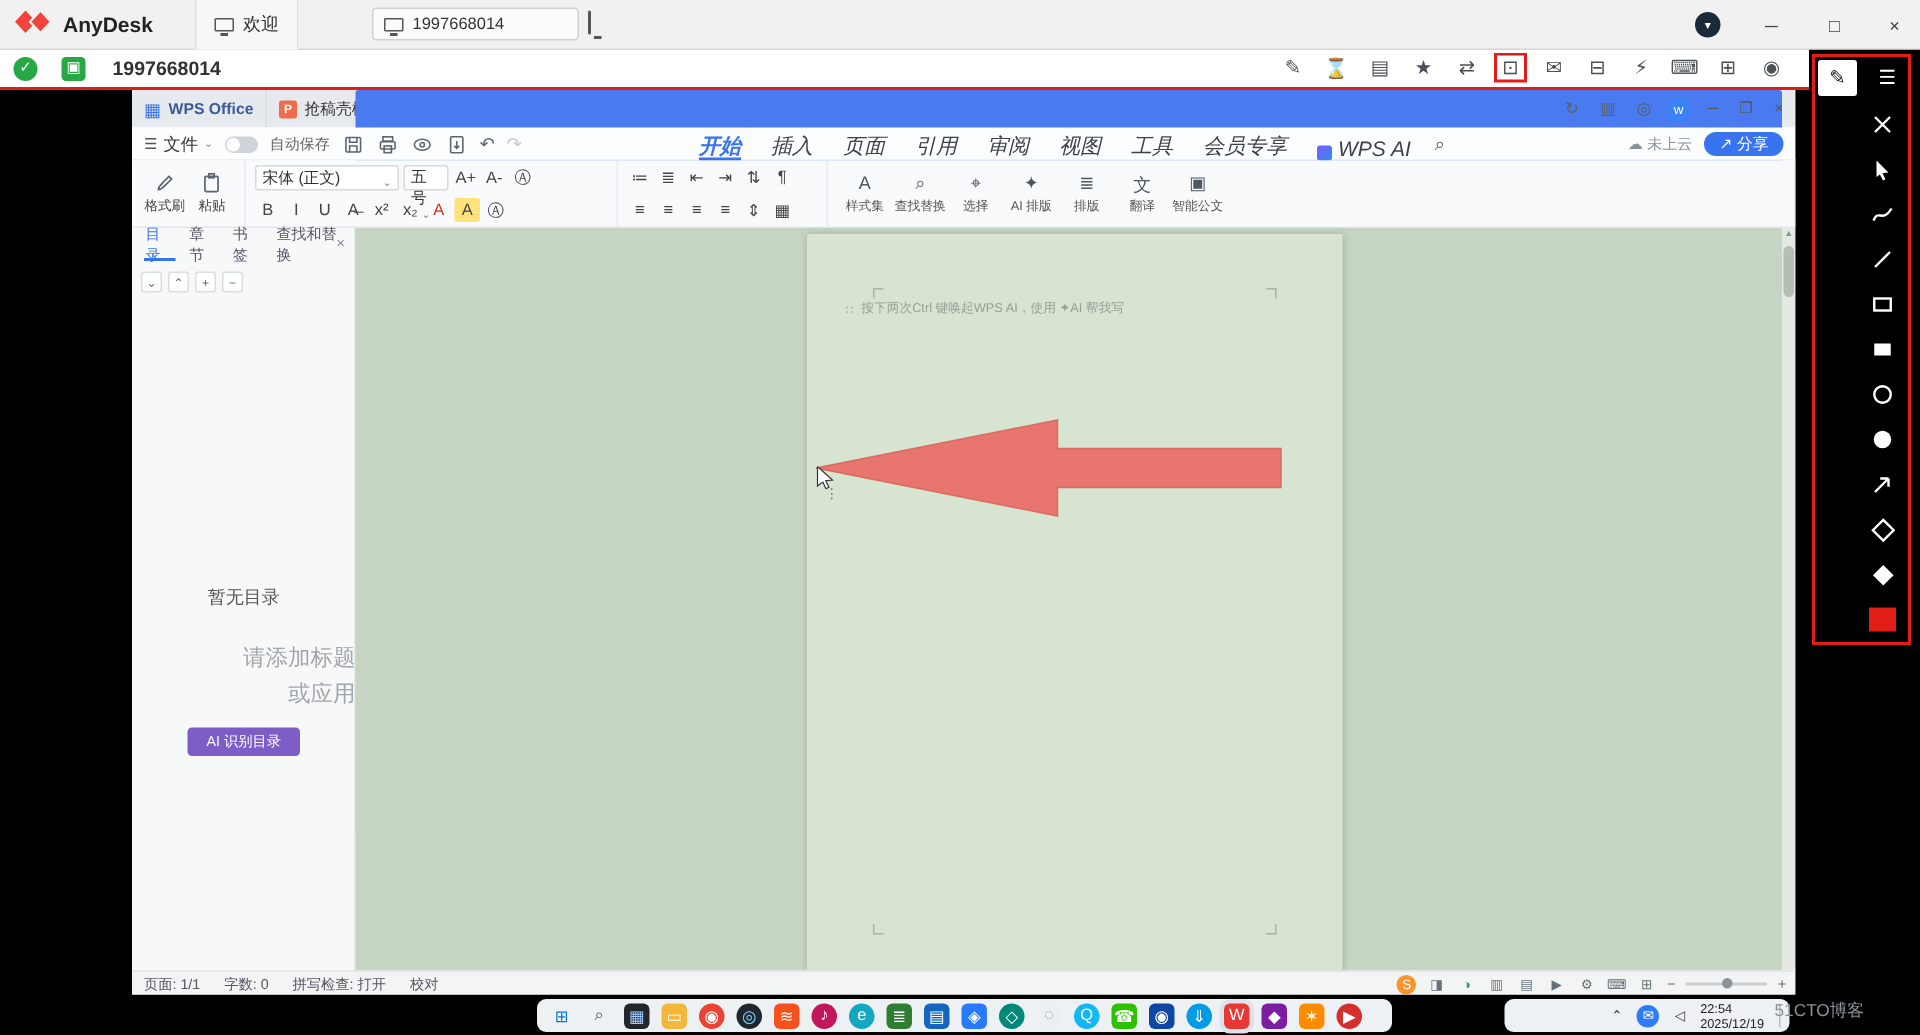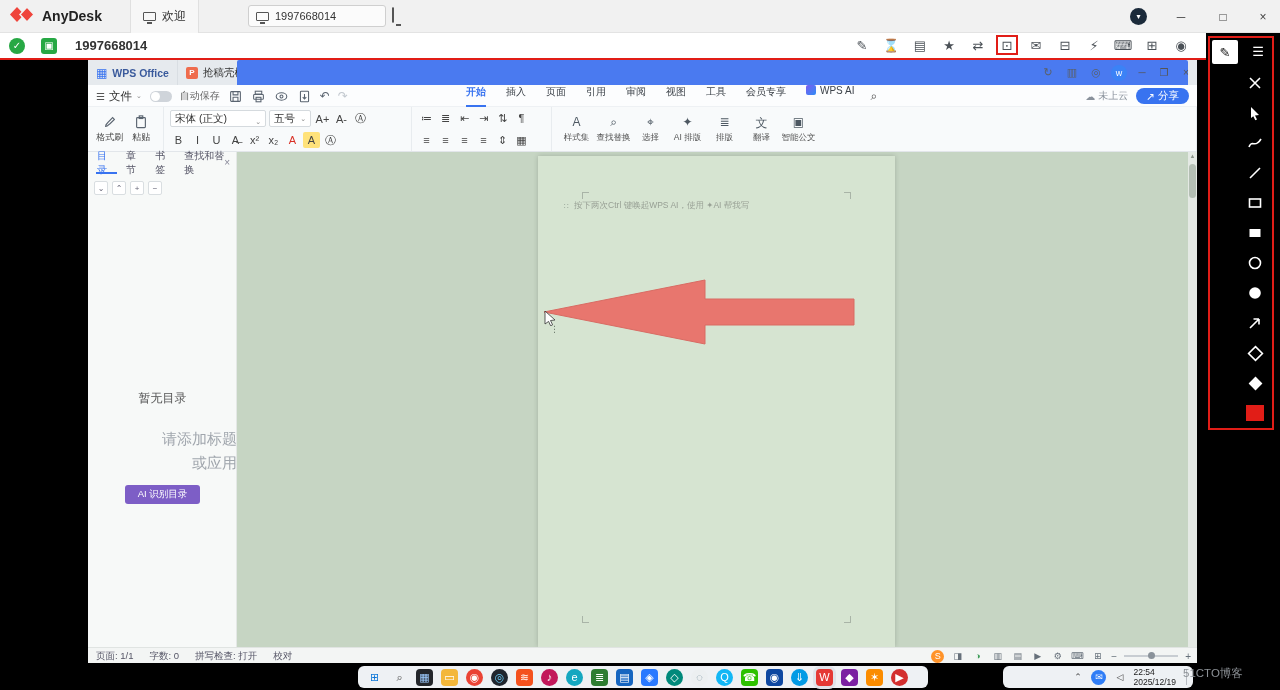--- a/index.html
+++ b/index.html
@@ -65,7 +65,7 @@
   .undo { font-size:12px; color:#5a6470; }
   .redo { font-size:12px; color:#c2c8cf; }
   .mb-tabs { position:absolute; left:368px; top:0; height:22px; display:flex; align-items:center; }
-  .mb-tab { padding:0 10px; height:22px; display:flex; align-items:flex-start; gap:4px; font-size:10px; color:#3c4249; position:relative; }
+  .mb-tab { padding:0 10px; height:22px; display:flex; align-items:flex-end; gap:4px; font-size:14px; color:#3c4249; position:relative;font-style:italic; }
   .mb-tab.active { color:var(--wps-blue,#3873f0); font-weight:bold; }
   .mb-tab.active::after { content:""; position:absolute; left:10px; right:10px; bottom:0; height:2px; background:var(--wps-blue,#3873f0); }
   .ai-dot { width:10px; height:10px; border-radius:2px; background:linear-gradient(135deg,#7b5cf0,#2f8df6); }

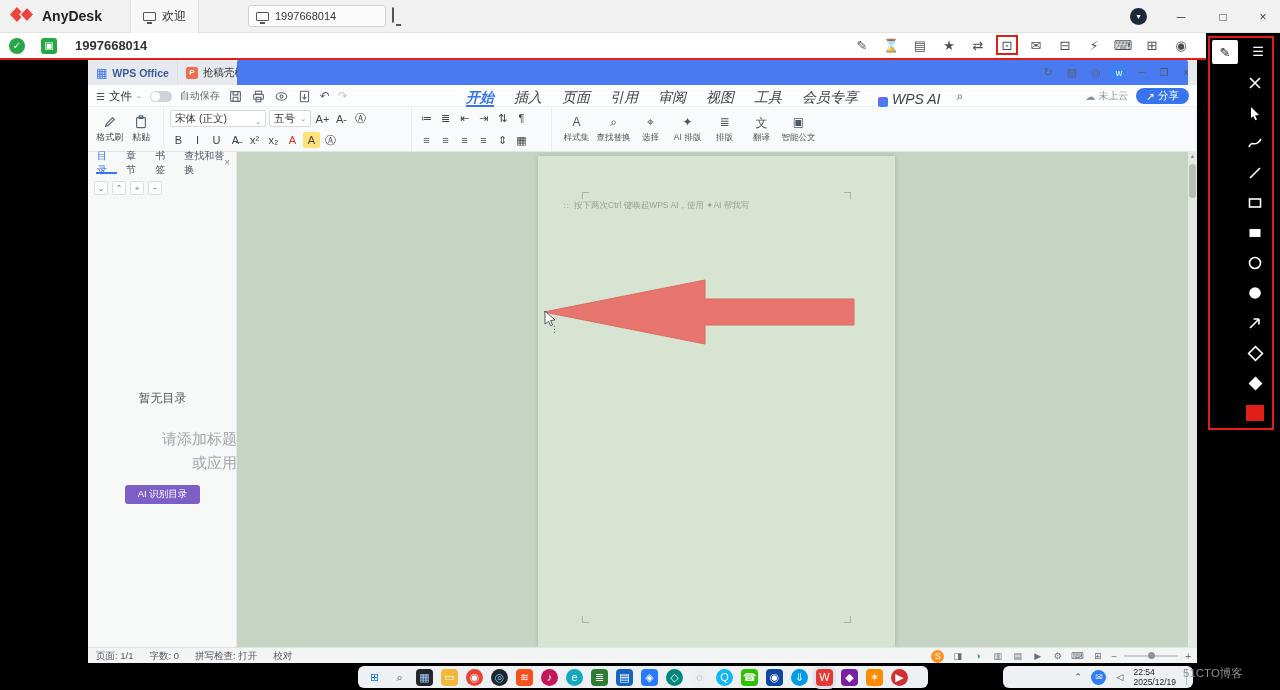--- a/index.html
+++ b/index.html
@@ -356,7 +356,7 @@
                 <span>宋体 (正文)</span>
                 <span class="chev">⌄</span>
               </span>
-            <span class="sel" style="width:42px;">
+            <span class="sel" style="width:30px;flex-direction:column;">
                 <span>五号</span>
                 <span class="chev">⌄</span>
               </span>

